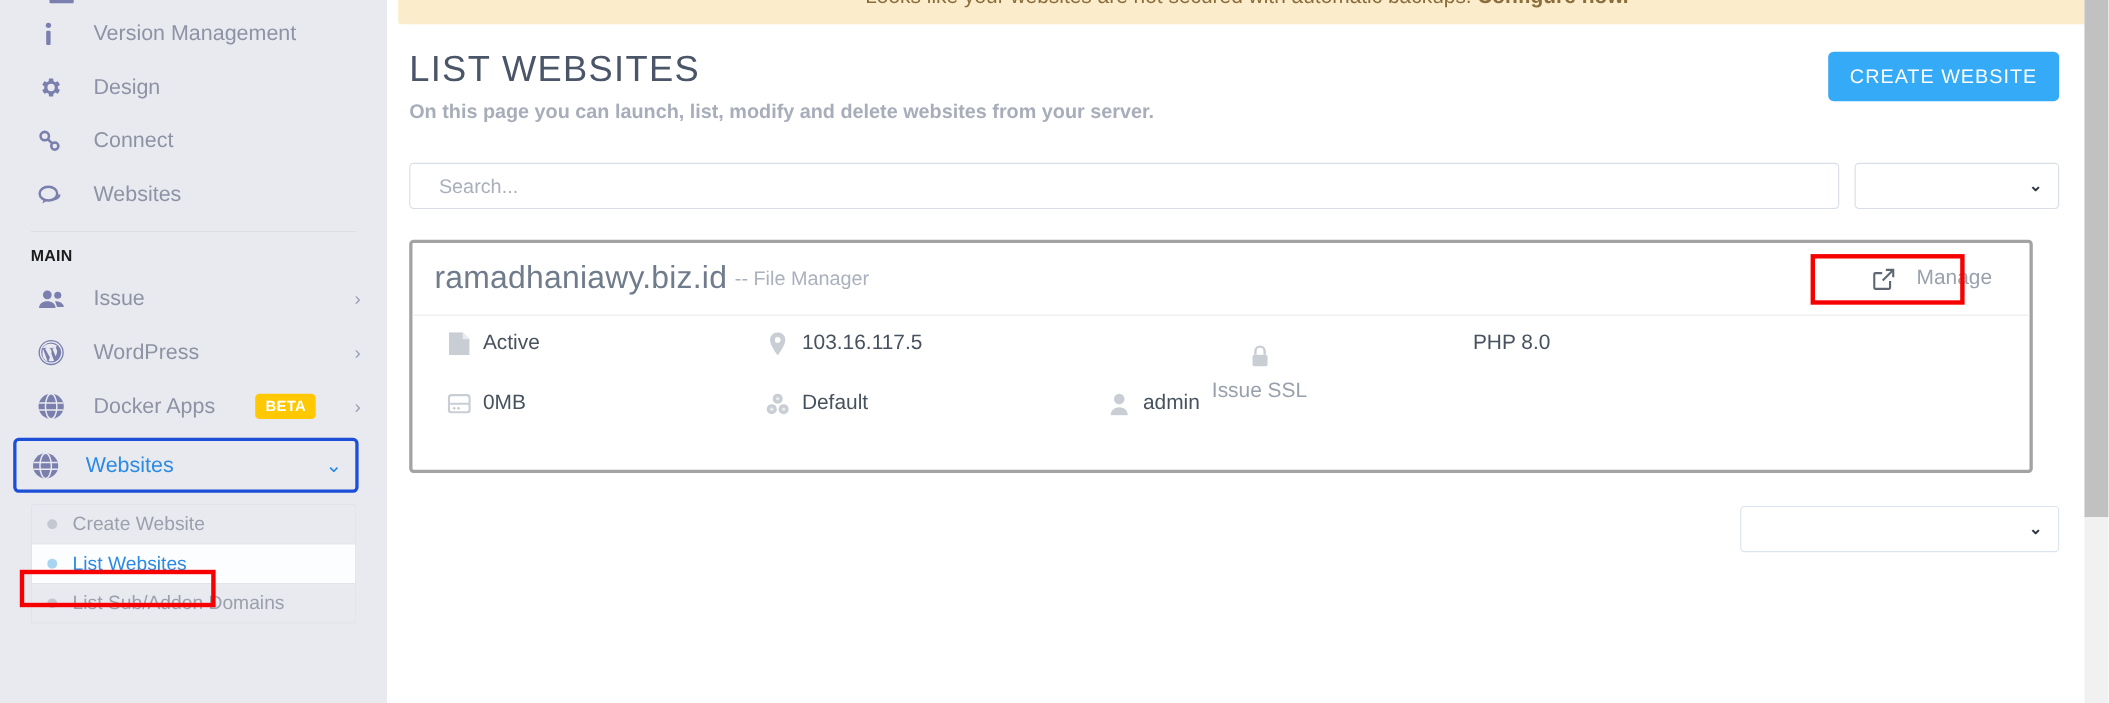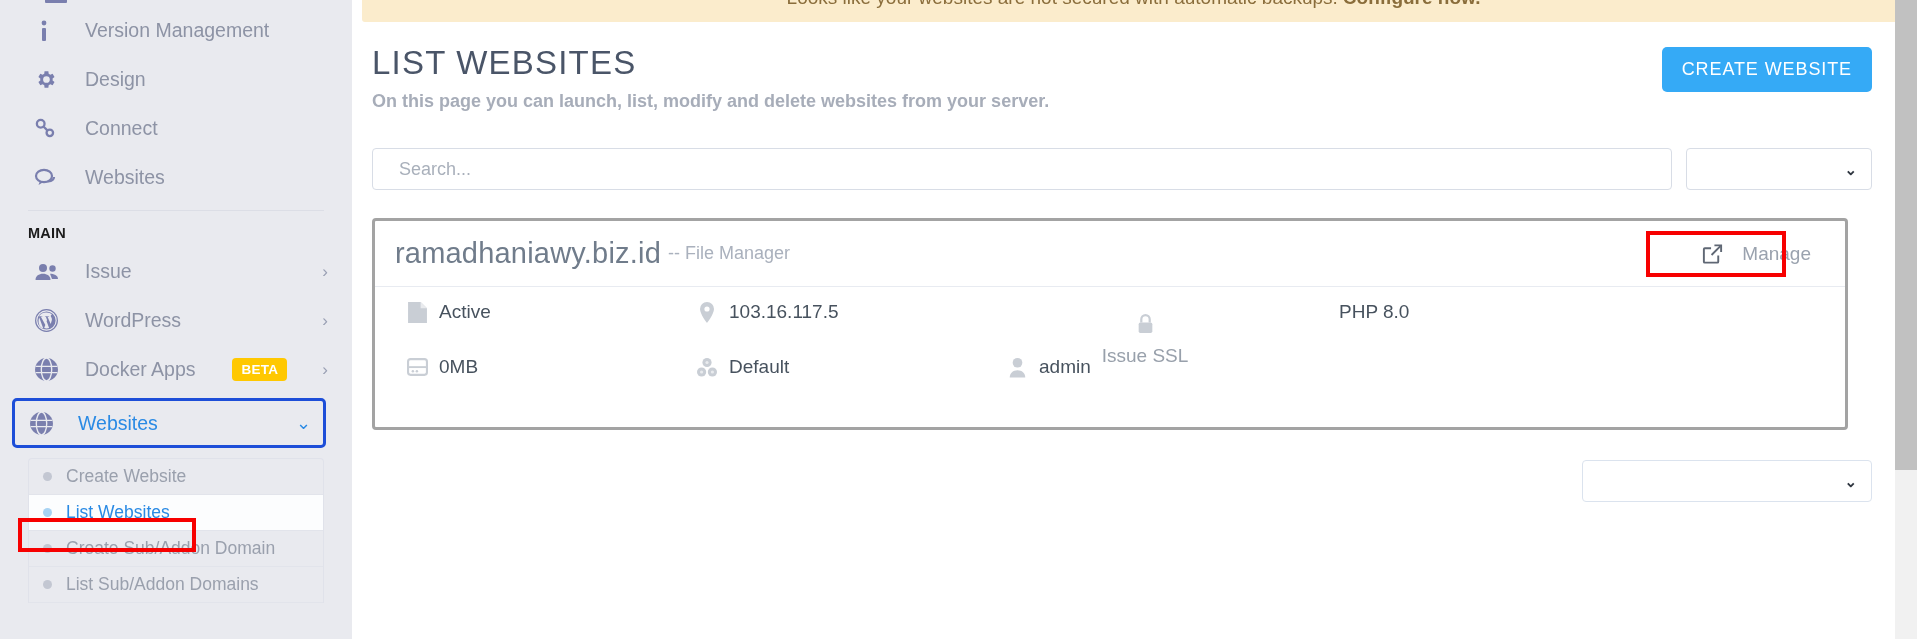--- a/index.html
+++ b/index.html
@@ -363,10 +363,6 @@
       <div class="sub-item active">
         <span class="dot"></span>
         <span>List Websites</span>
-      </div>
-      <div class="sub-item">
-        <span class="dot"></span>
-        <span>Create Sub/Addon Domain</span>
       </div>
       <div class="sub-item">
         <span class="dot"></span>

